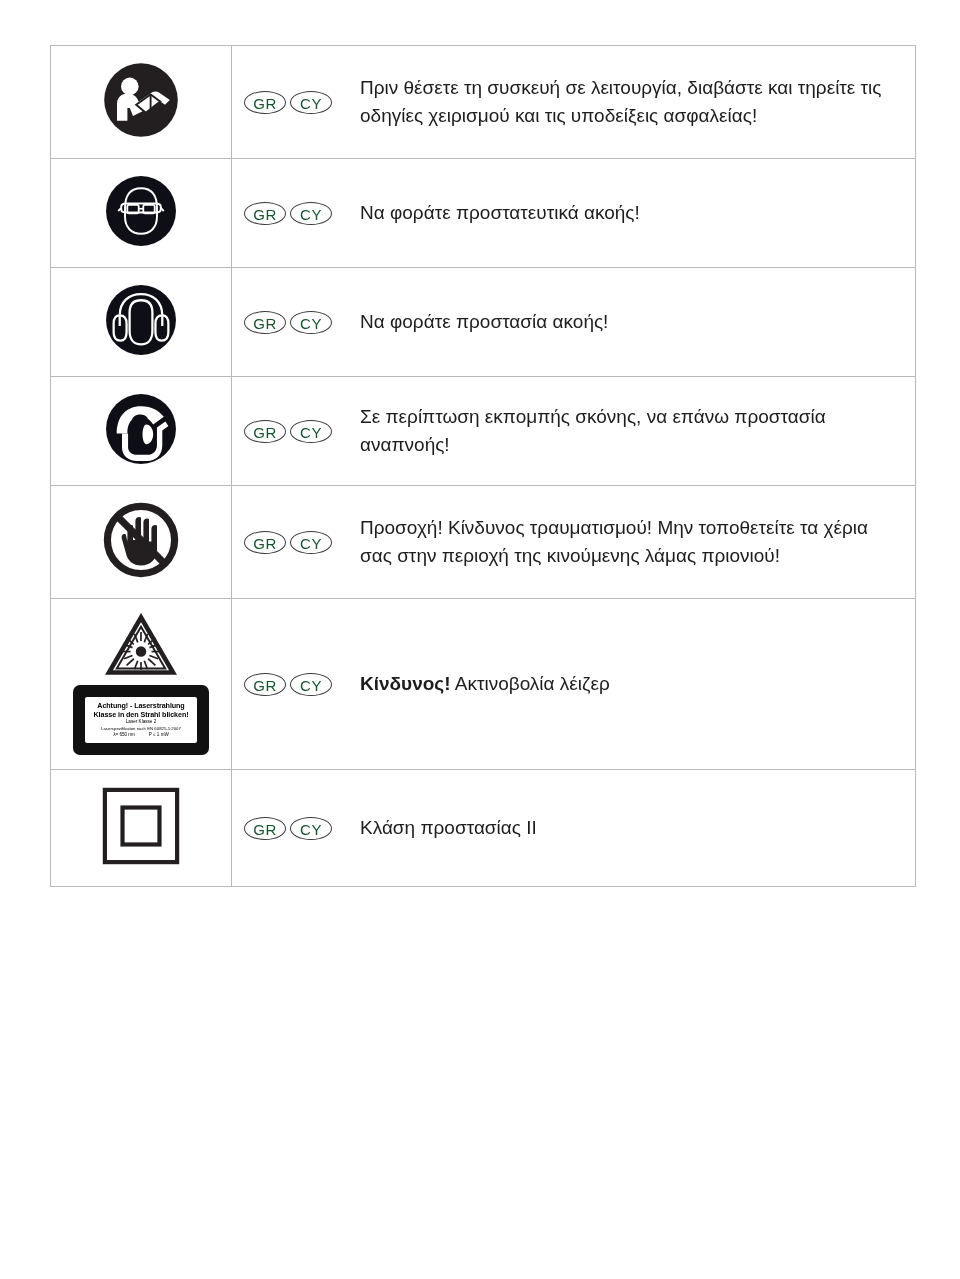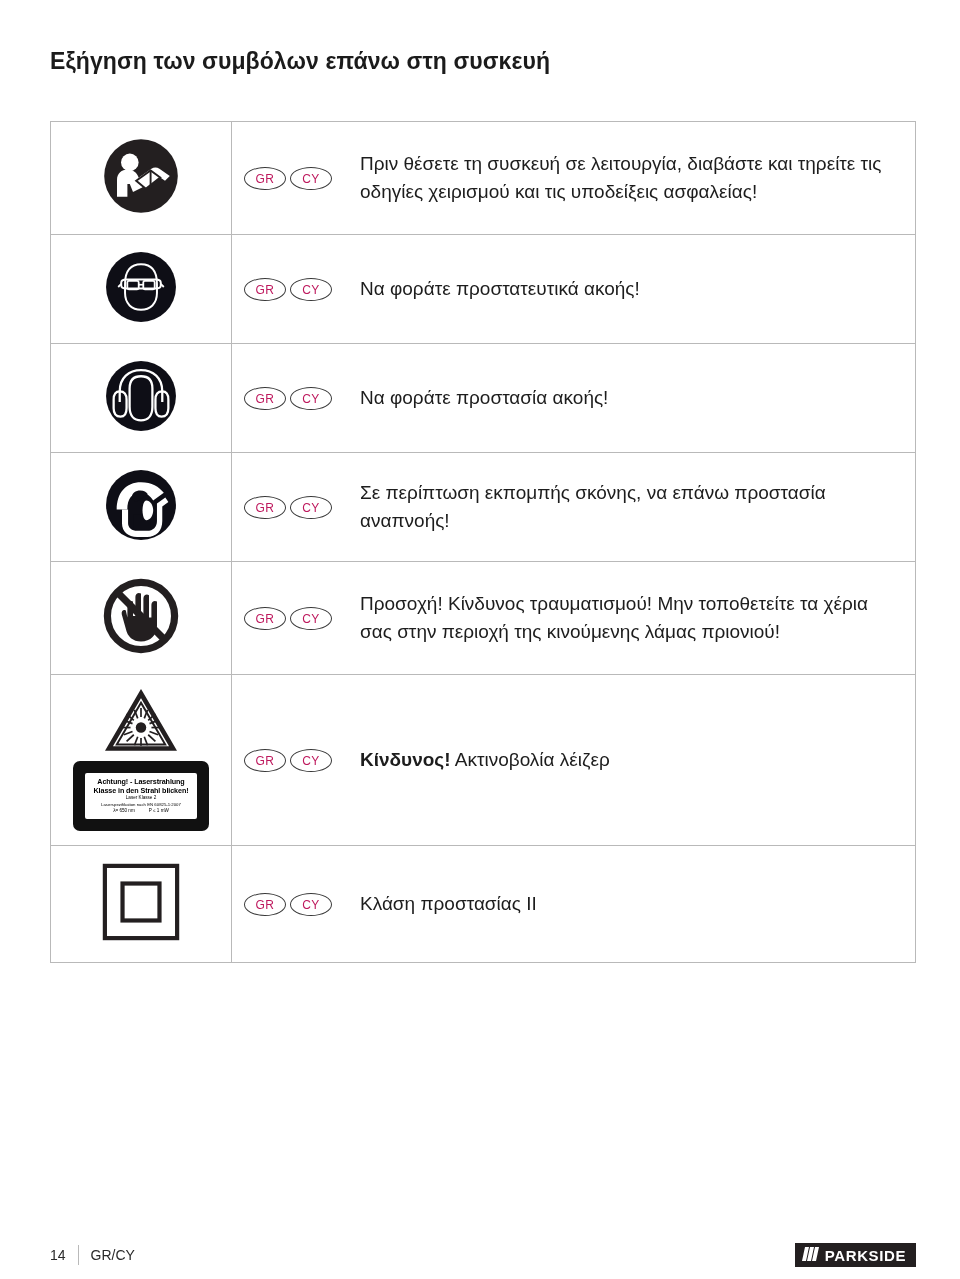--- a/index.html
+++ b/index.html
@@ -211,7 +211,6 @@
 
 <div class="page">
 
-  <h1 class="page-title">Εξήγηση των συμβόλων επάνω στη συσκευή</h1>
   <div class="title-rule"></div>
 
   <table class="symbol-table">

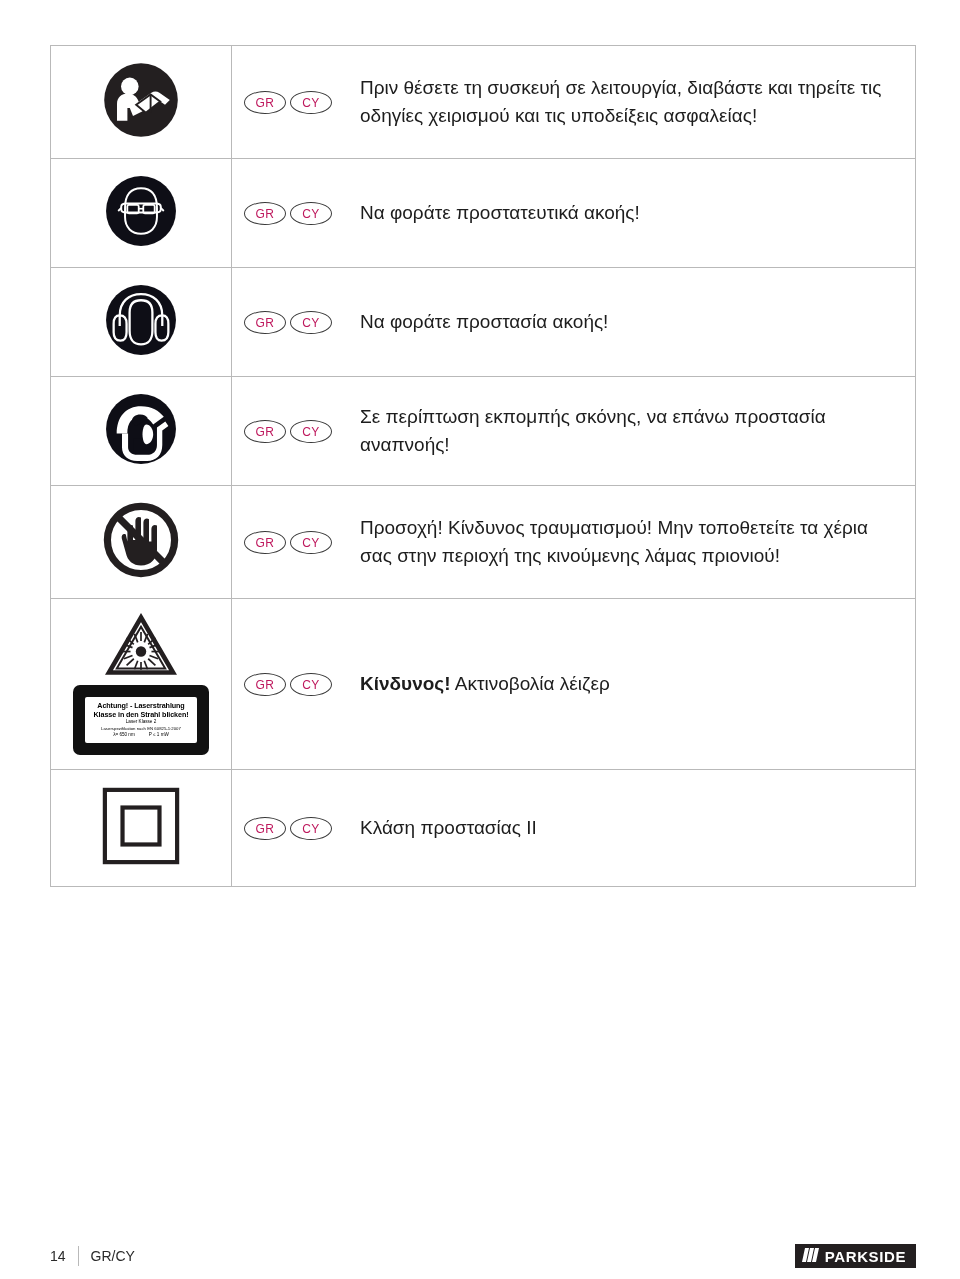--- a/index.html
+++ b/index.html
@@ -97,10 +97,10 @@
     line-height: 23px;
     border: 1.2px solid #3a3a3a;
     border-radius: 50%;
-    font-size: 12px;
+    font-size: 15px;
     letter-spacing: 0.5px;
     text-align: center;
-    color: #be185d;
+    color: #14532d;
     margin: 0 2px;
     box-sizing: border-box;
     font-family: "Liberation Sans", sans-serif;

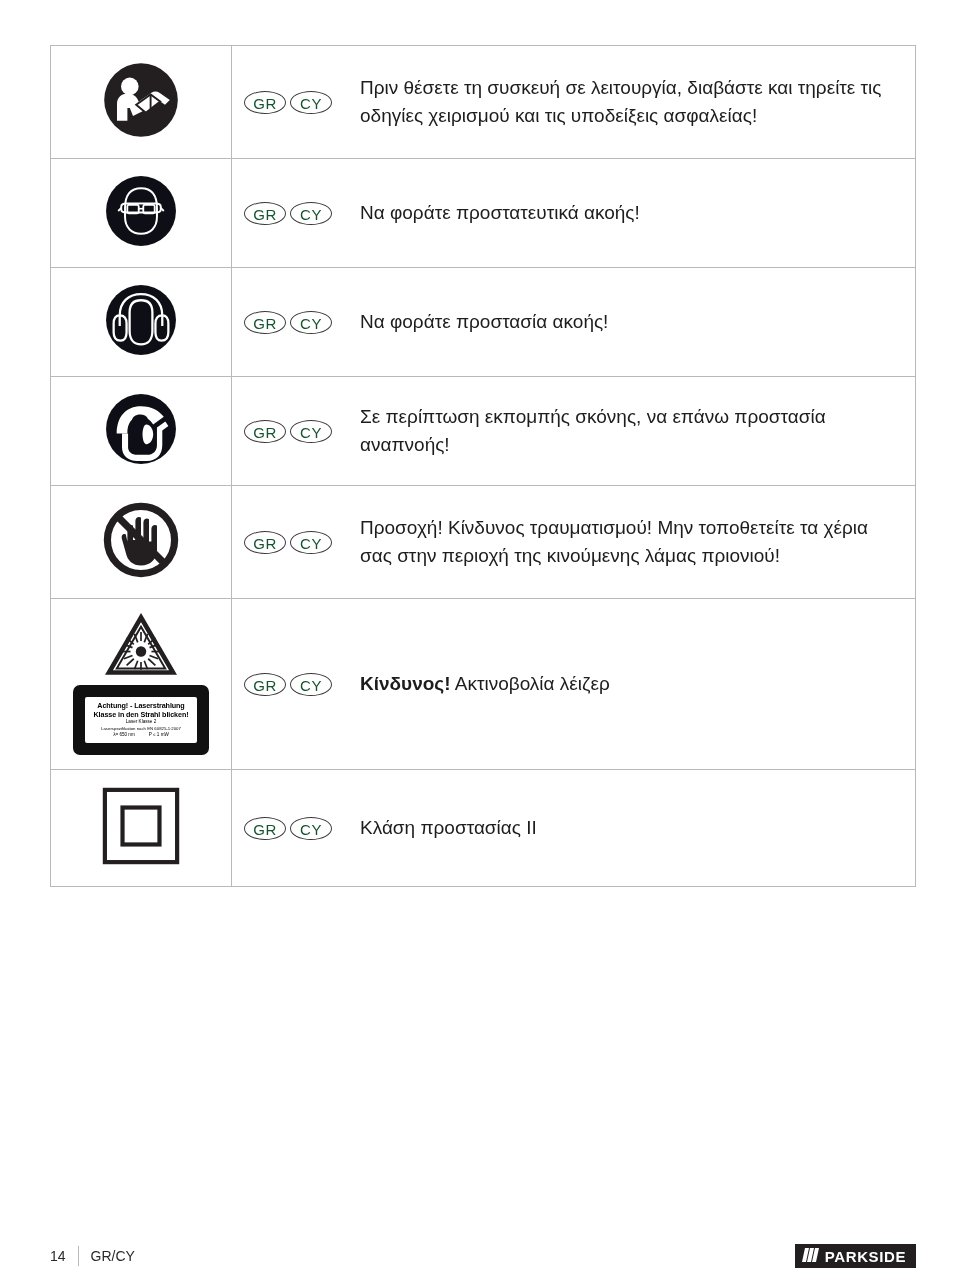--- a/index.html
+++ b/index.html
@@ -377,25 +377,6 @@
     </tbody>
   </table>
 
-  <div class="footer">
-    <div class="footer-left">
-      <span class="footer-page">14</span>
-      <span class="footer-div"></span>
-      <span>GR/CY</span>
-    </div>
-    <div class="parkside-logo">
-      <span class="pk-slashes">
-        <svg width="17" height="14" viewBox="0 0 17 14">
-          <g fill="#ffffff">
-            <polygon points="3,0 7,0 4,14 0,14"></polygon>
-            <polygon points="8,0 12,0 9,14 5,14"></polygon>
-            <polygon points="13,0 17,0 14,14 10,14"></polygon>
-          </g>
-        </svg>
-      </span>
-      <span class="pk-word">PARKSIDE</span>
-    </div>
-  </div>
 
 </div>
 

